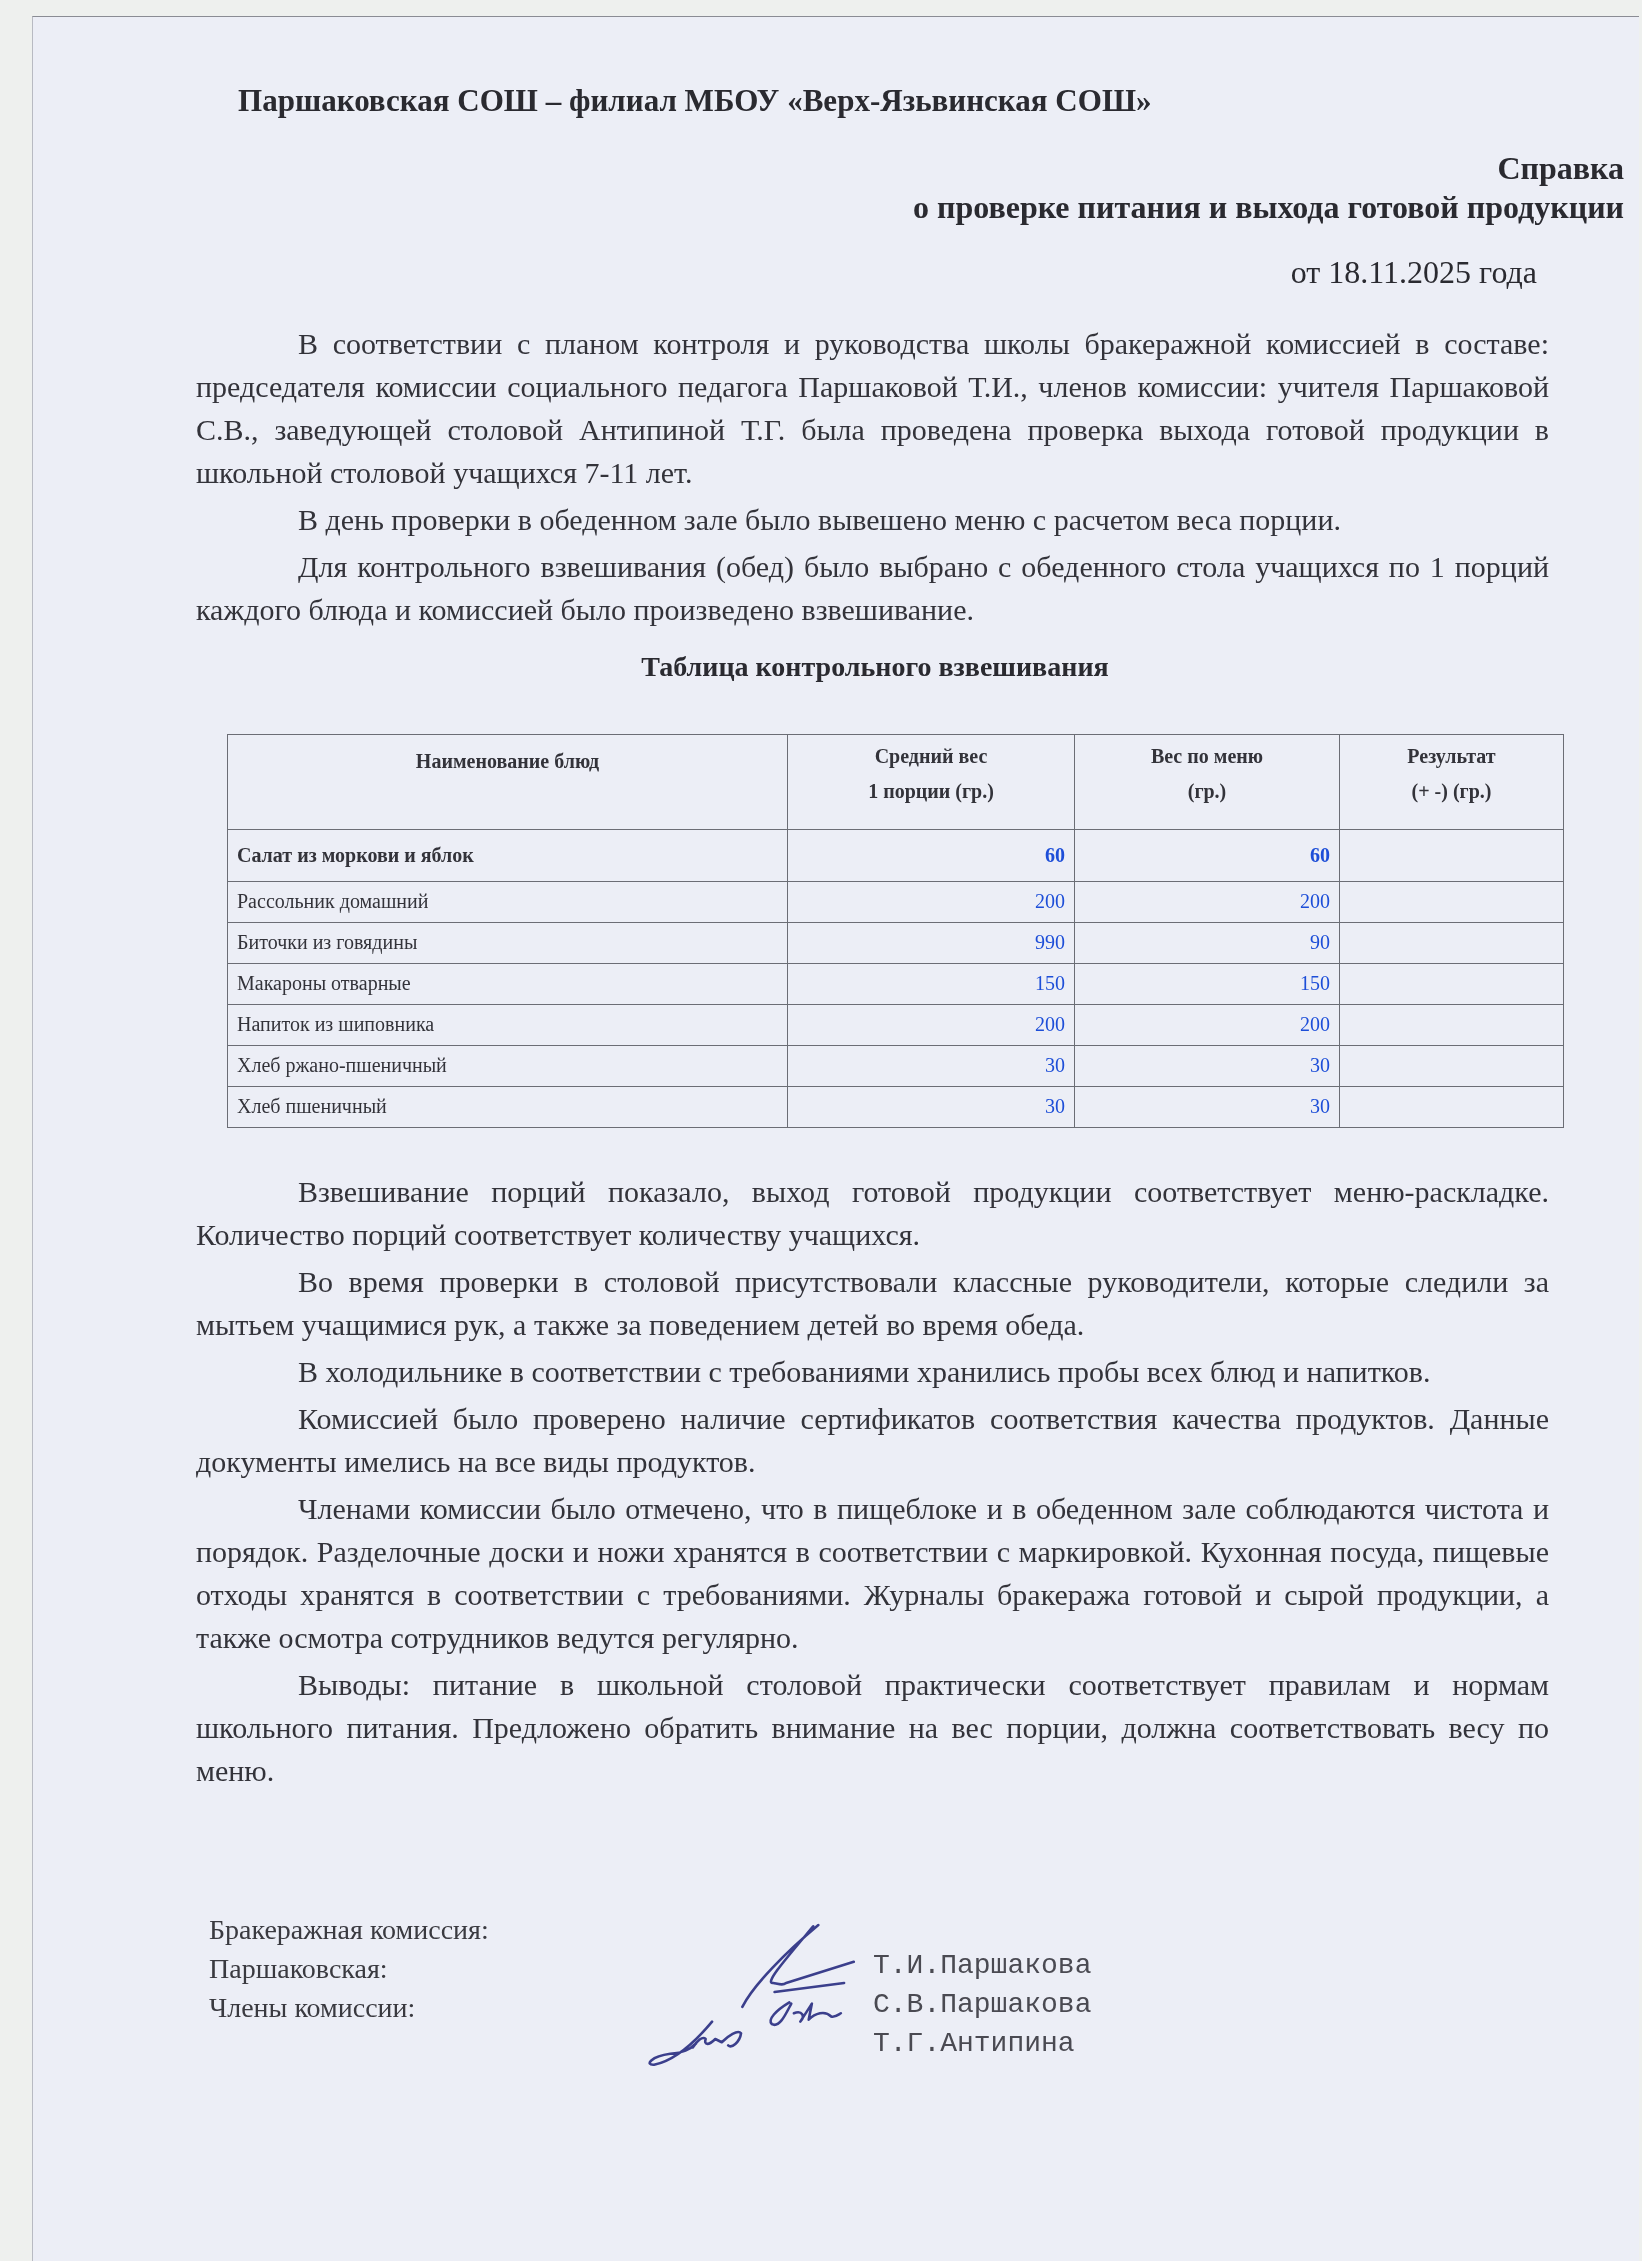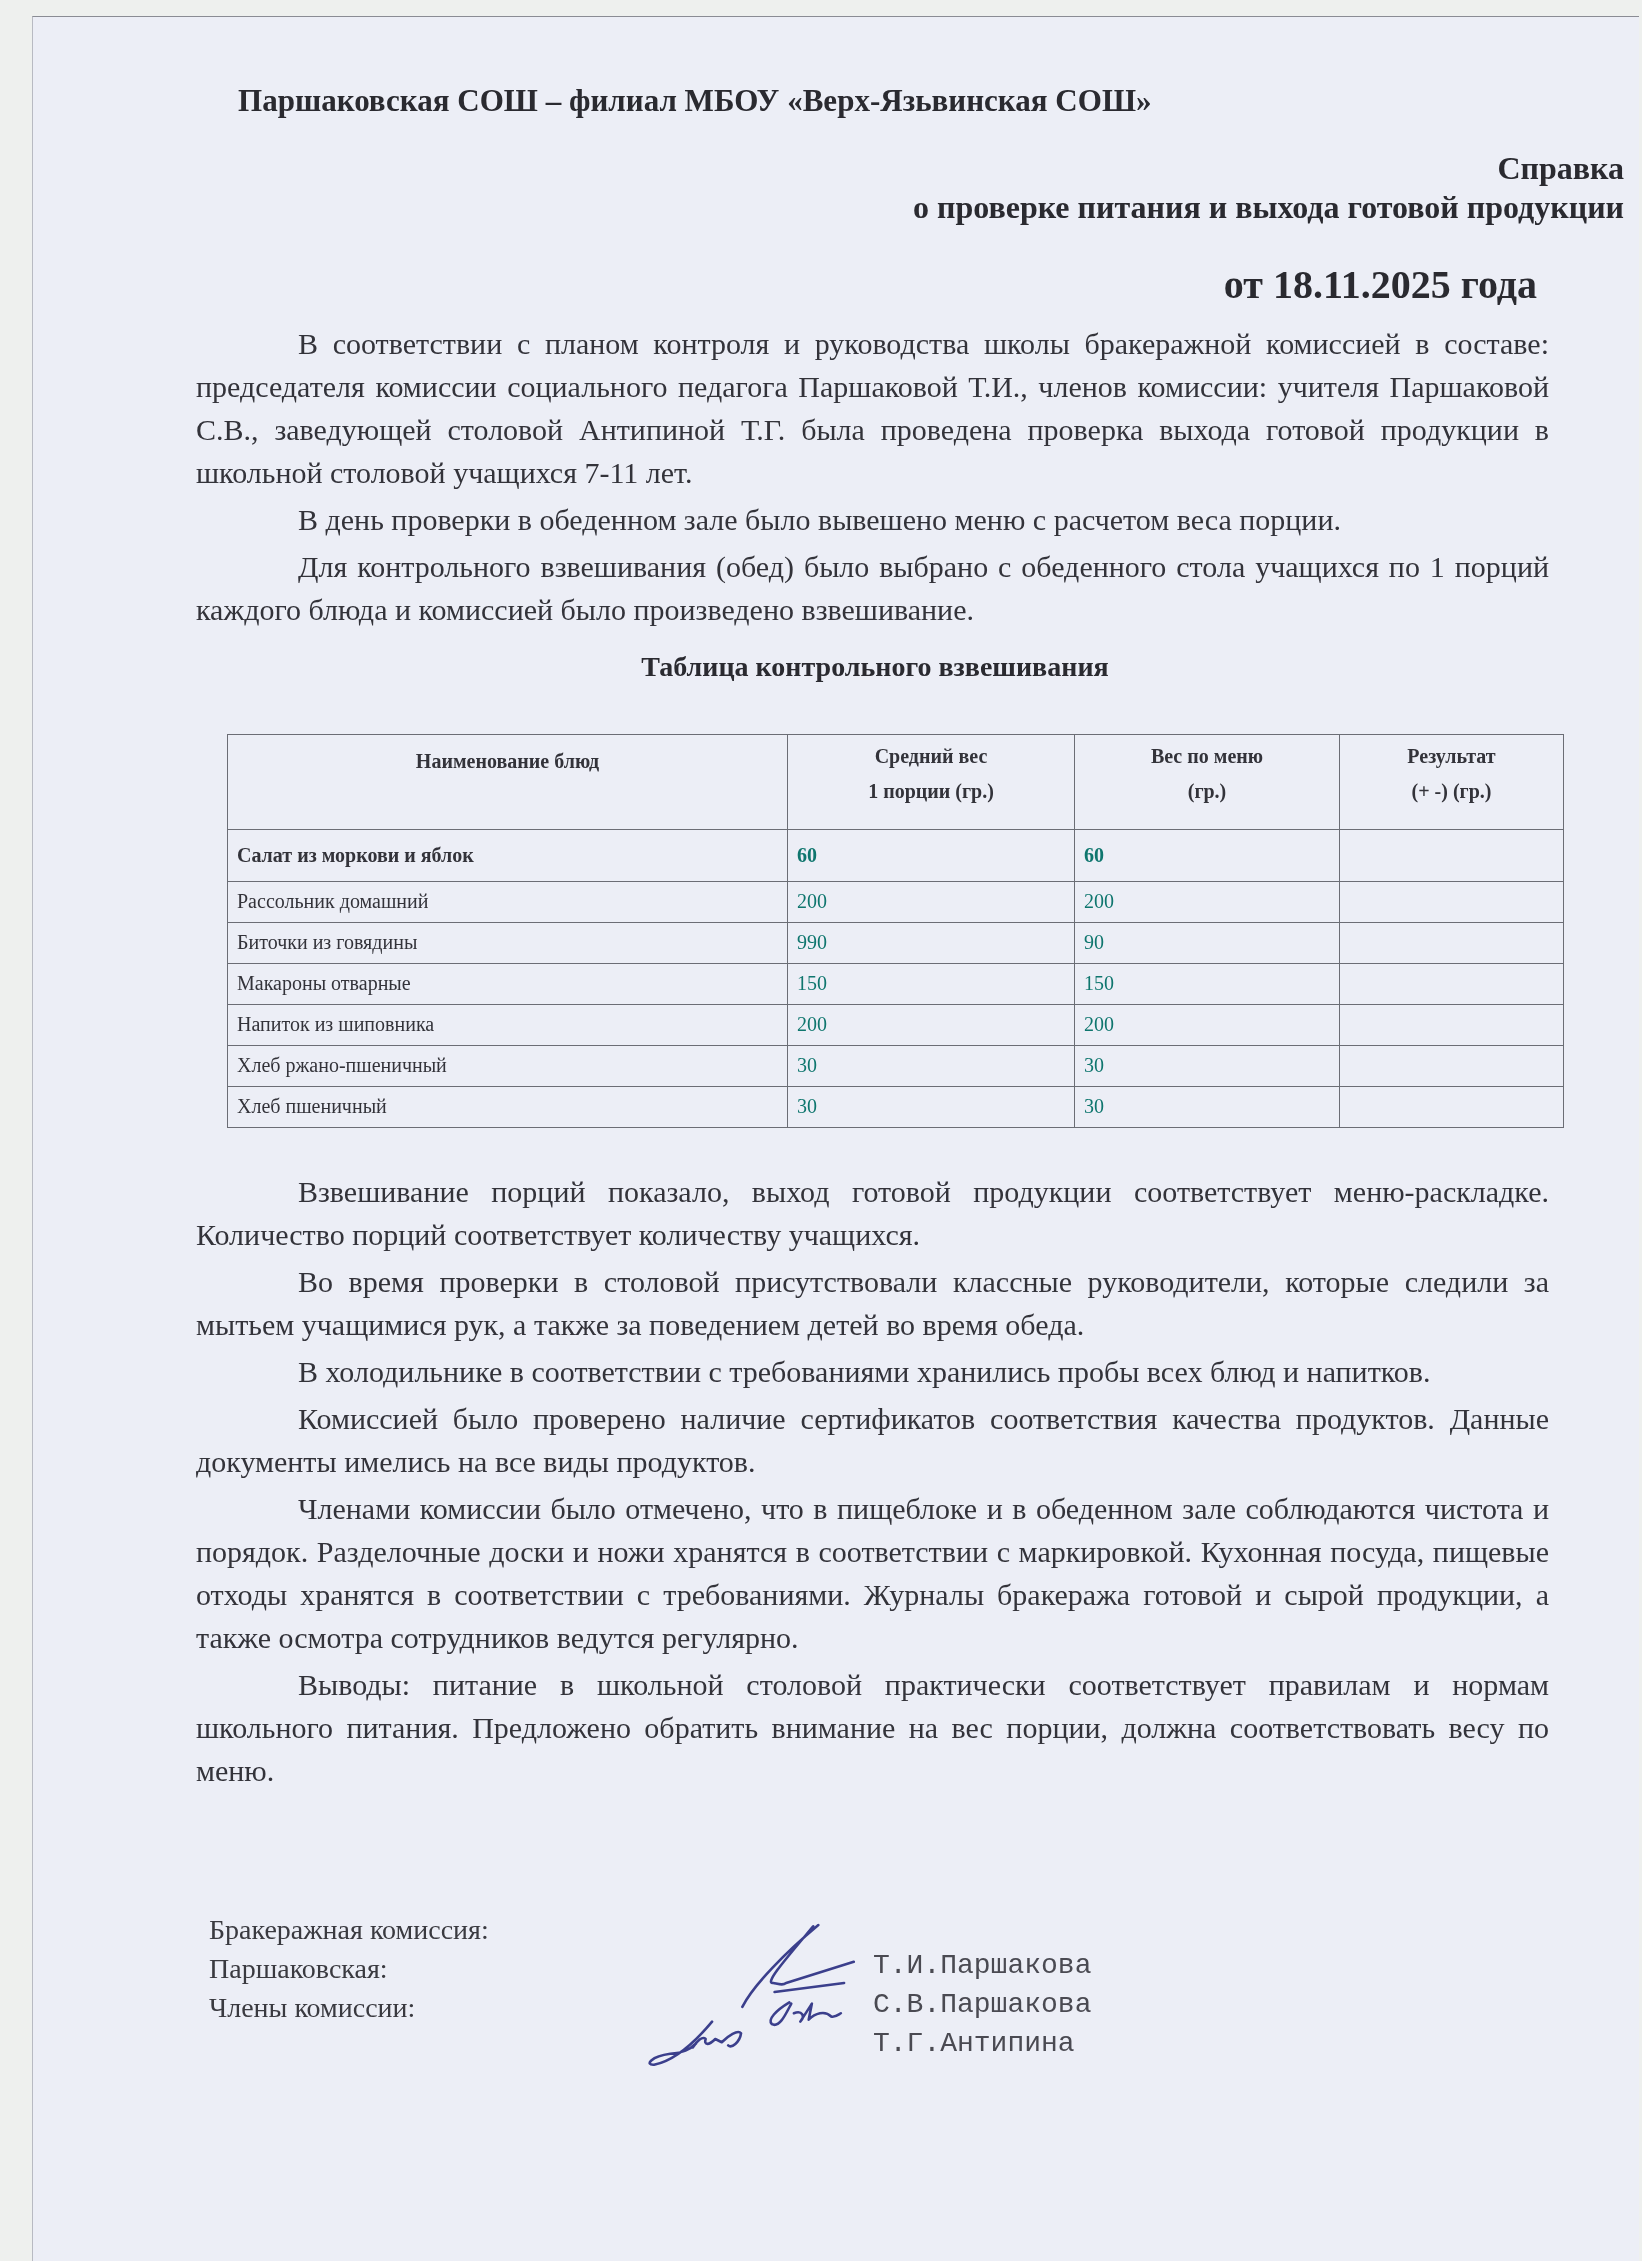--- a/index.html
+++ b/index.html
@@ -33,8 +33,8 @@
       line-height: 39px;
     }
     .doc-date {
-      right: 106px; top: 261px;
-      font-size: 40px; font-weight: bold;
+      right: 106px; top: 254px;
+      font-size: 32px; font-weight: normal;
       white-space: nowrap;
     }
     .body-block {

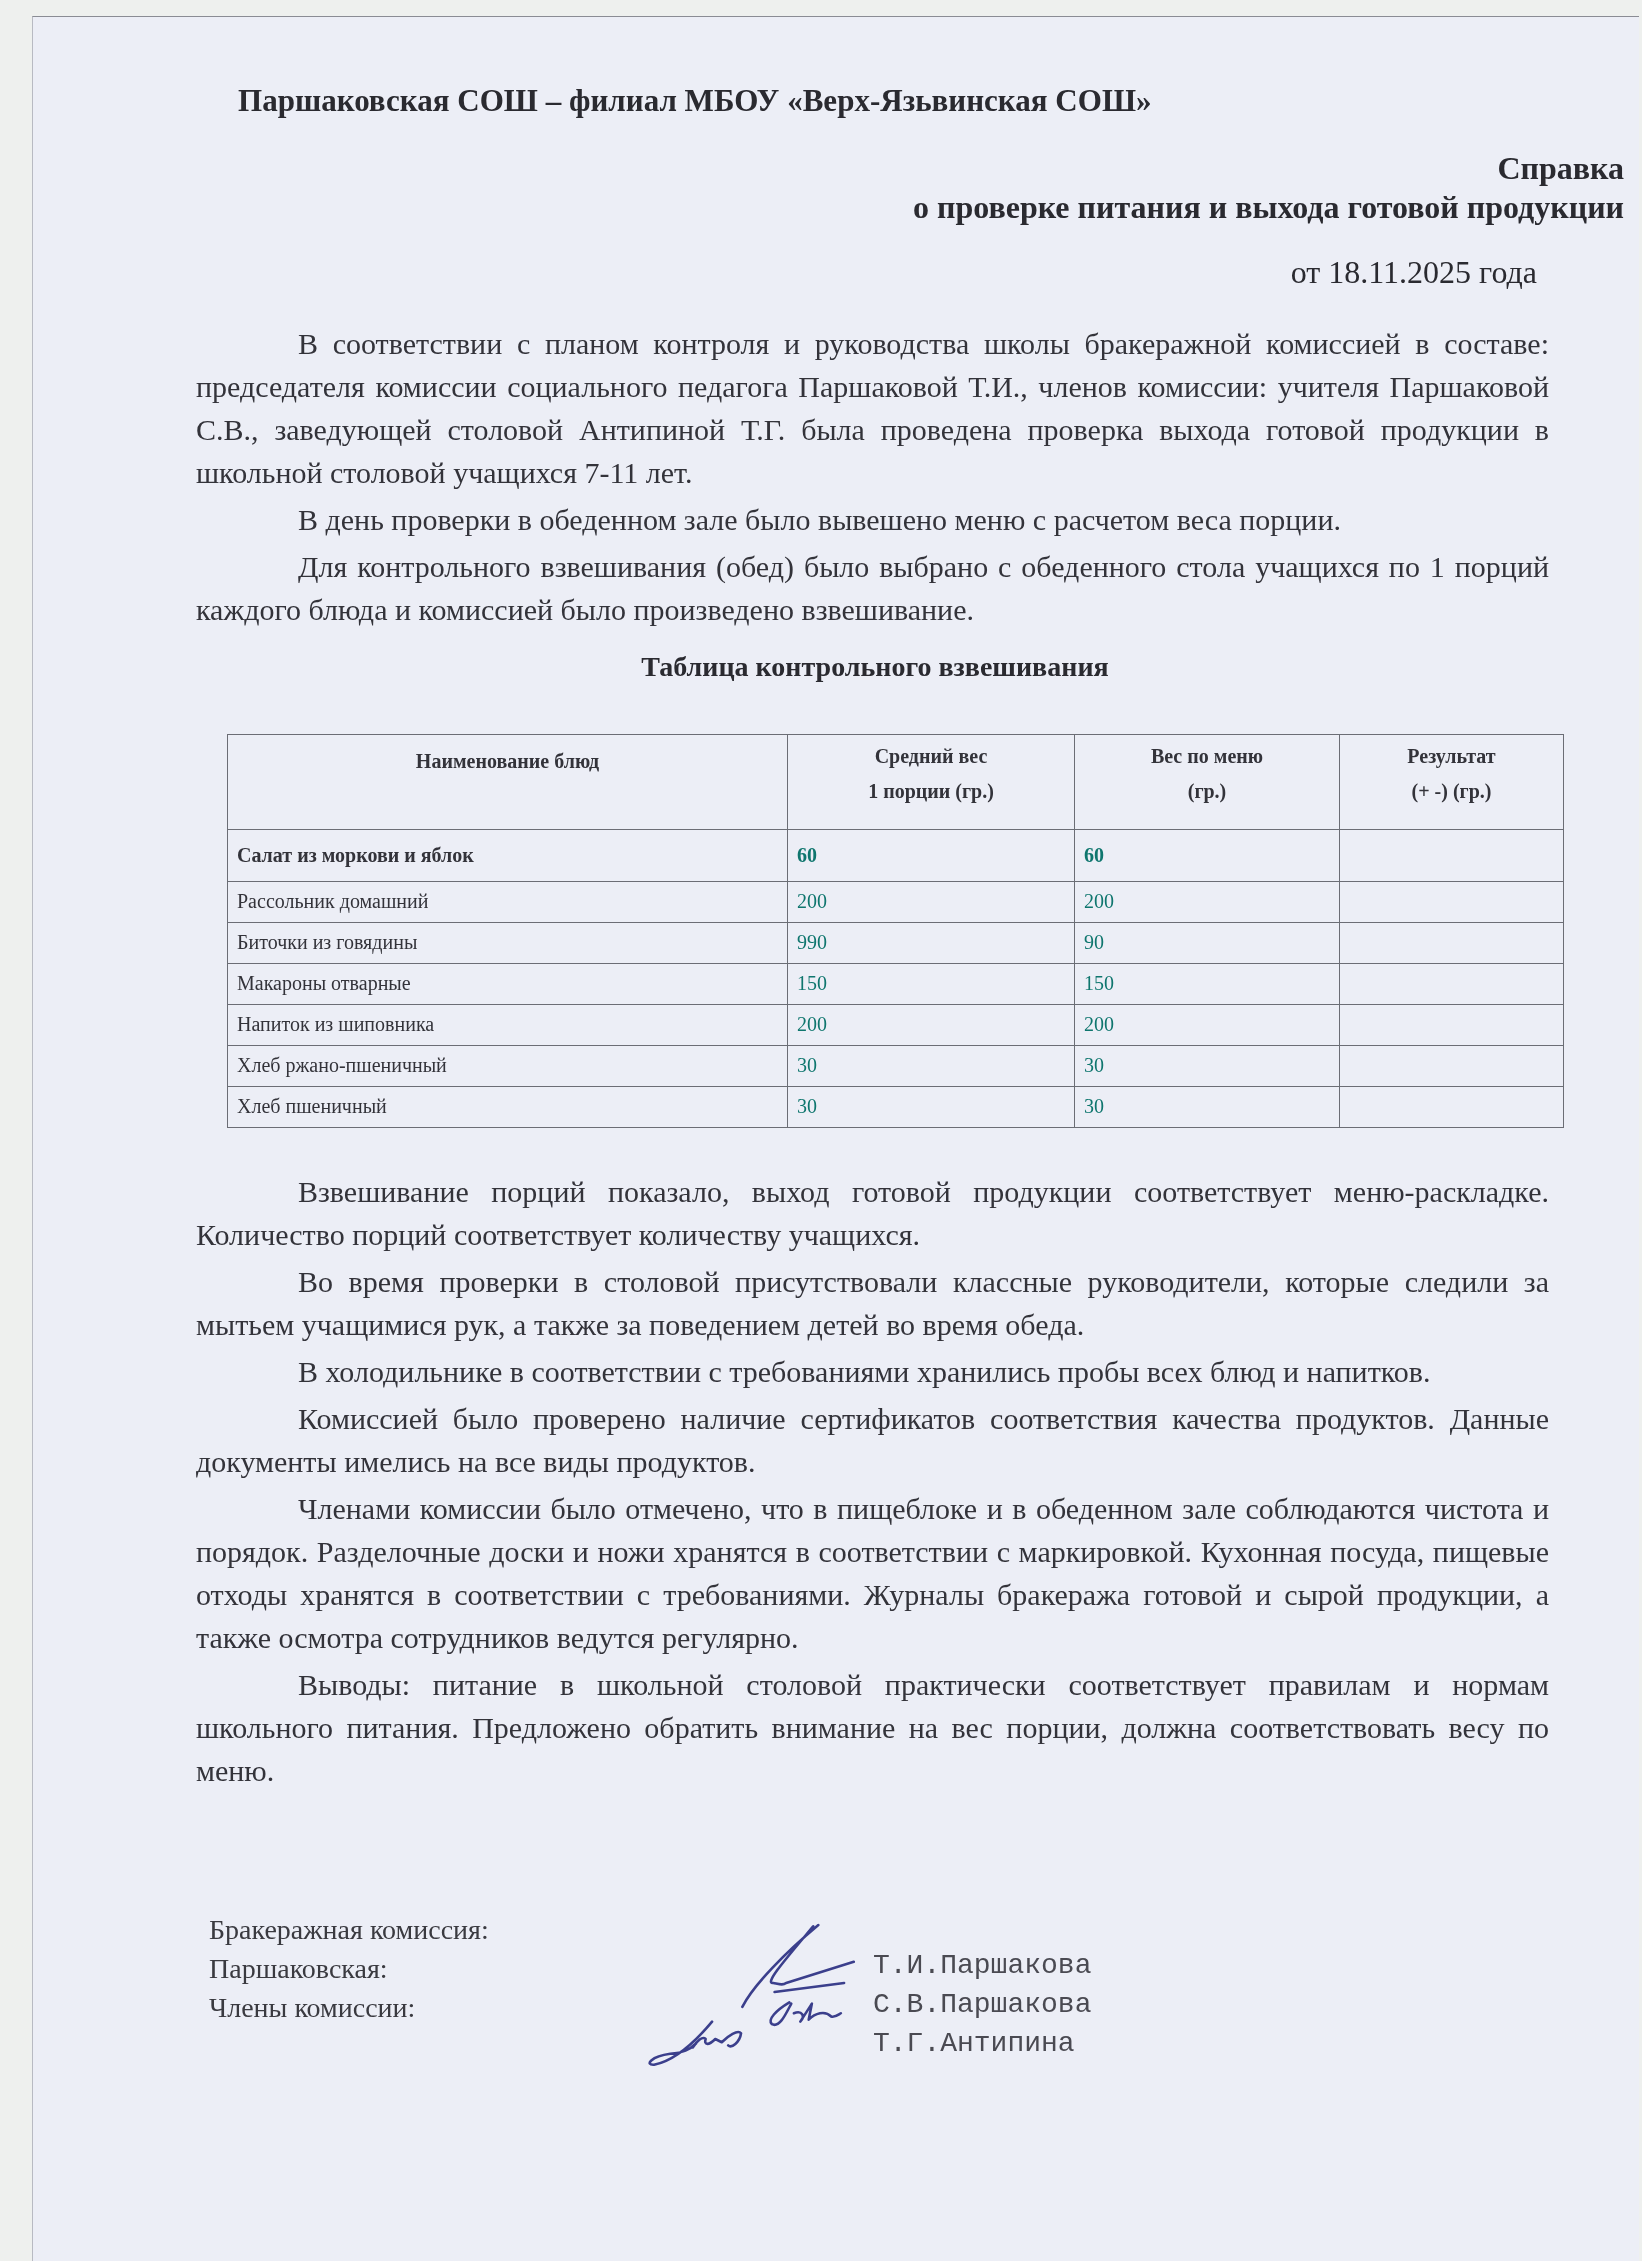--- a/index.html
+++ b/index.html
@@ -71,7 +71,7 @@
       padding-top: 3.9px;
     }
     table.weigh td { height: 40px; line-height: 39px; }
-    table.weigh td.num { text-align: left; color: #0f766e; }
+    table.weigh td.num { text-align: right; color: #1d4ed8; }
     .sig-labels {
       left: 209px; top: 1910px;
       font-size: 28px; line-height: 39px;

